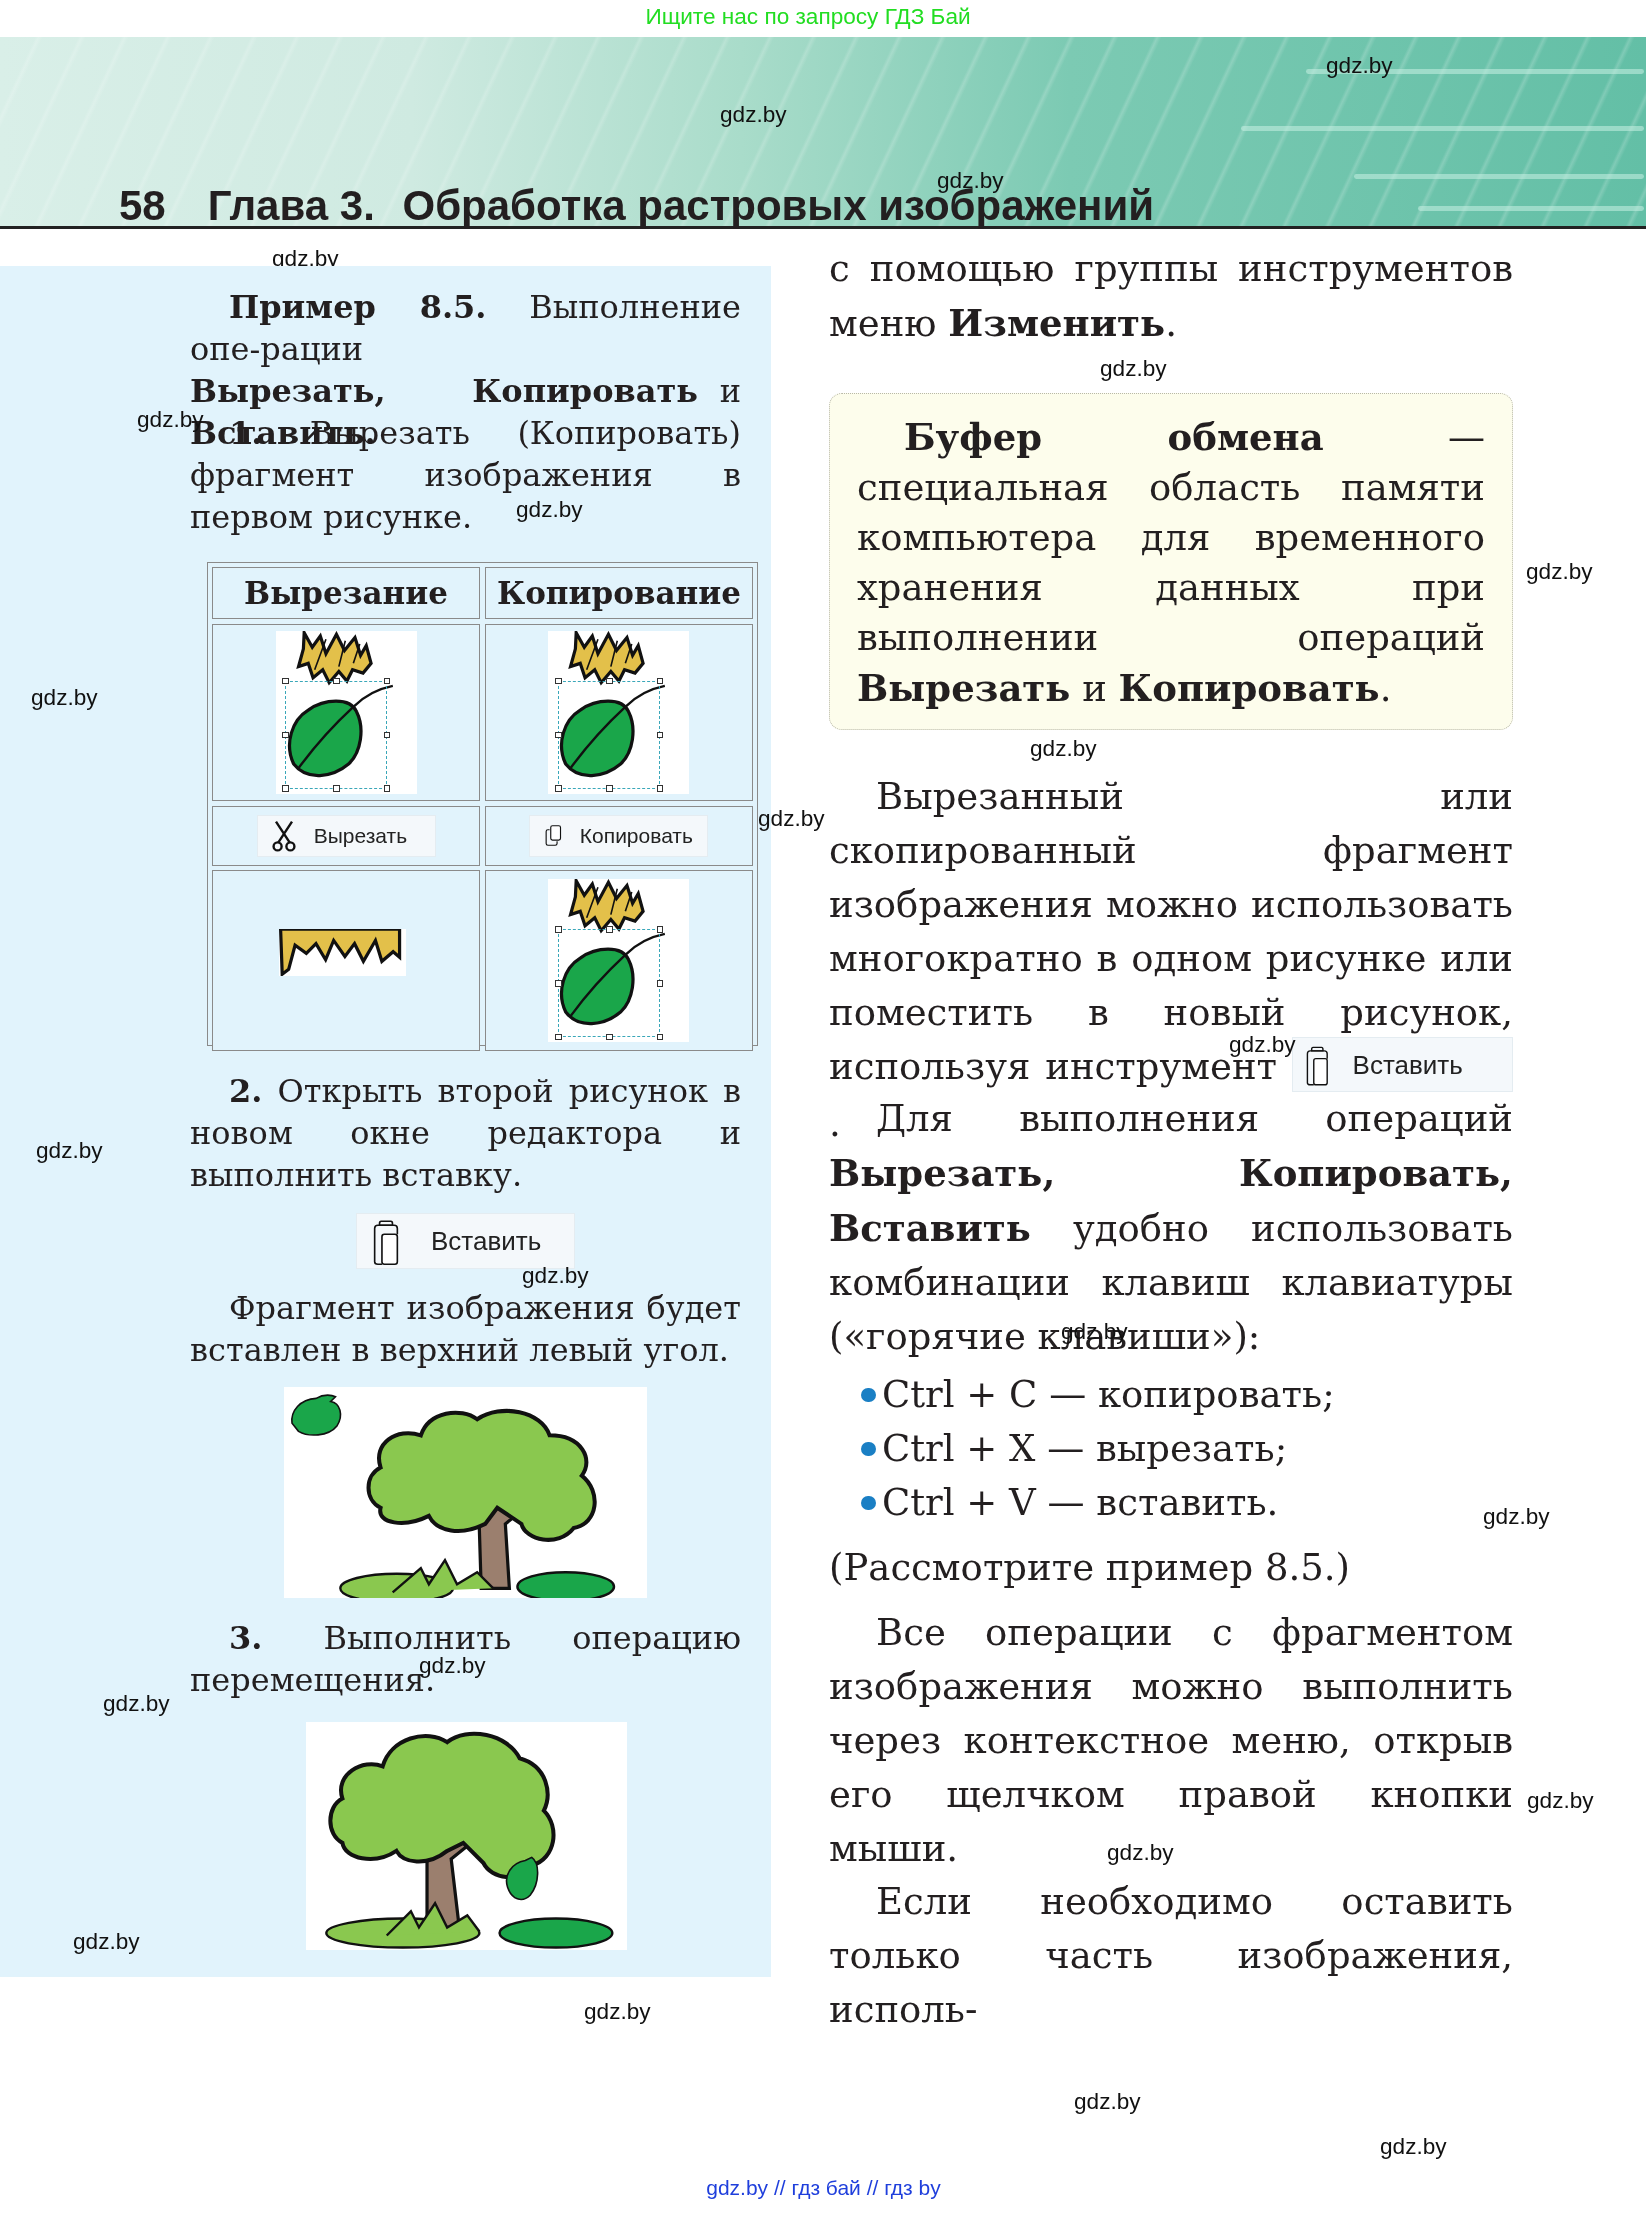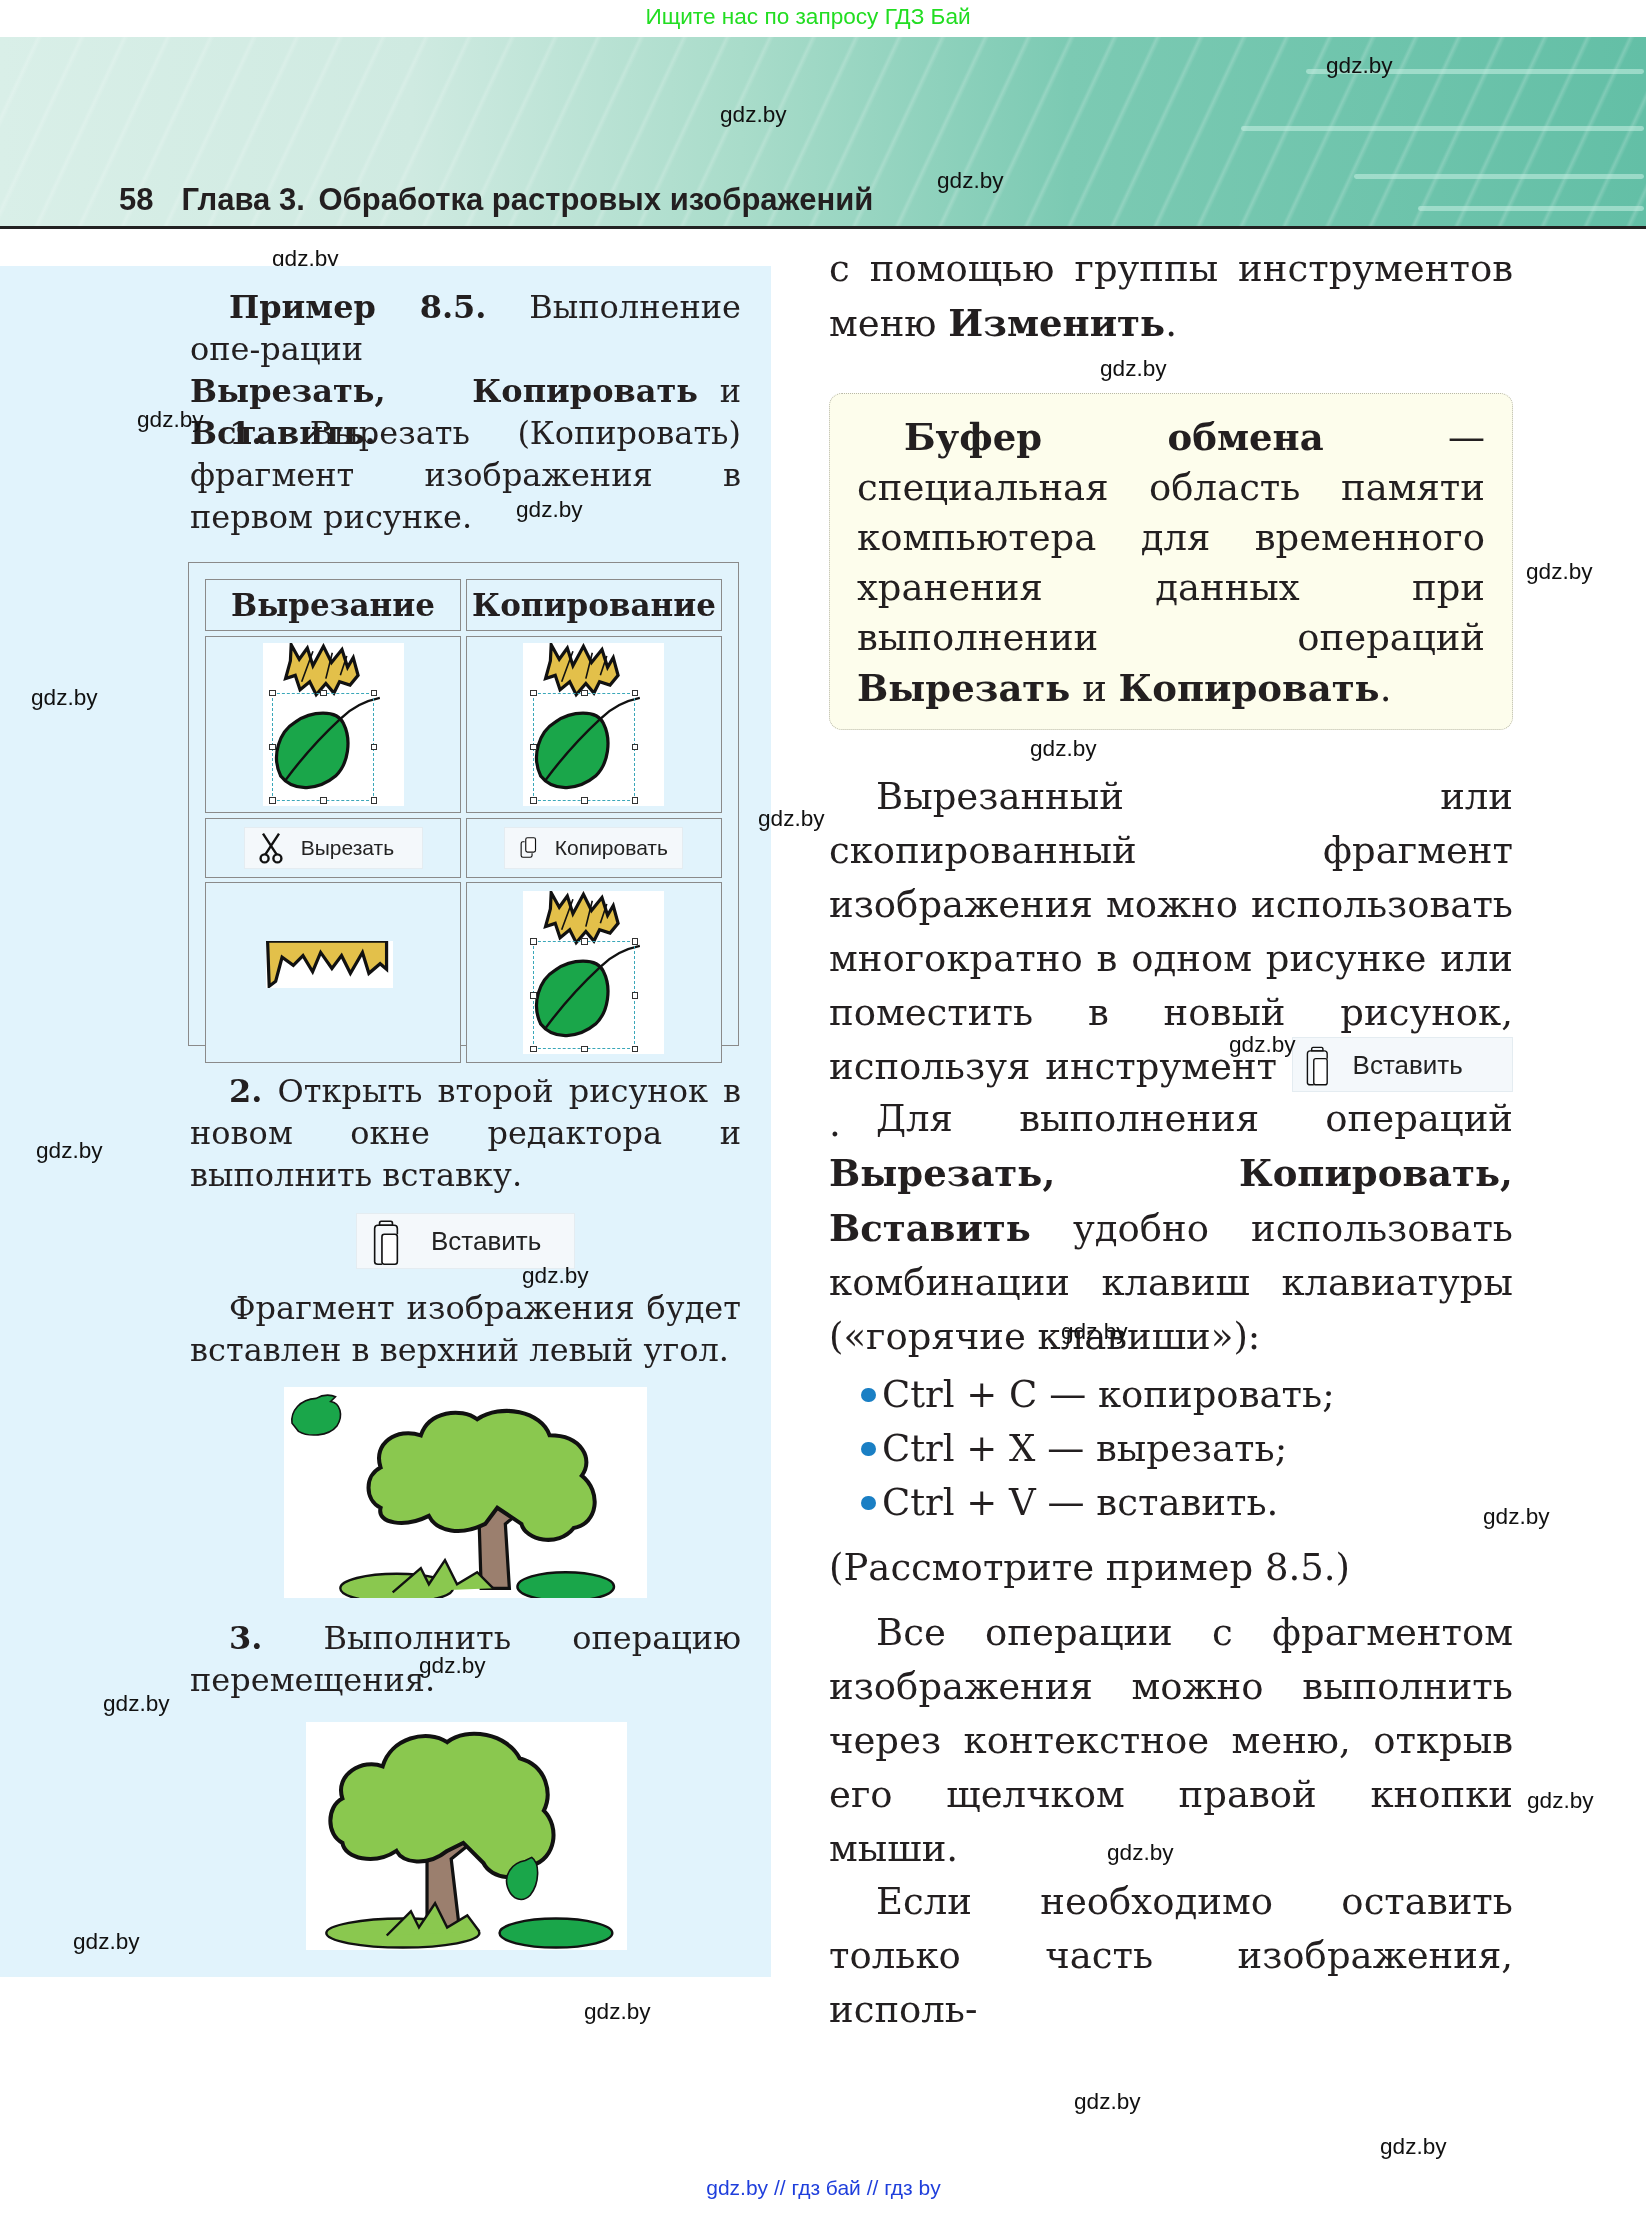--- a/index.html
+++ b/index.html
@@ -16,7 +16,7 @@
     border-bottom: 3.2px solid #222; }
   .header .trace { position: absolute; height: 4.8px; background: rgba(200,240,228,0.55); border-radius: 2.4px; }
   .header-title { position: absolute; left: 119px; top: 145px; font-family: "Liberation Sans", sans-serif;
-    font-size: 31px; color: #231f20; white-space: nowrap; display: flex; align-items: flex-end; gap: 4px; }
+    font-size: 42px; color: #231f20; white-space: nowrap; display: flex; align-items: flex-end; gap: 18px; }
   .page-num { font-weight: bold; margin-right: 24px; }
   .chapter-label { font-weight: bold; margin-right: 9.7px; }
   .chapter-title { font-weight: bold; }

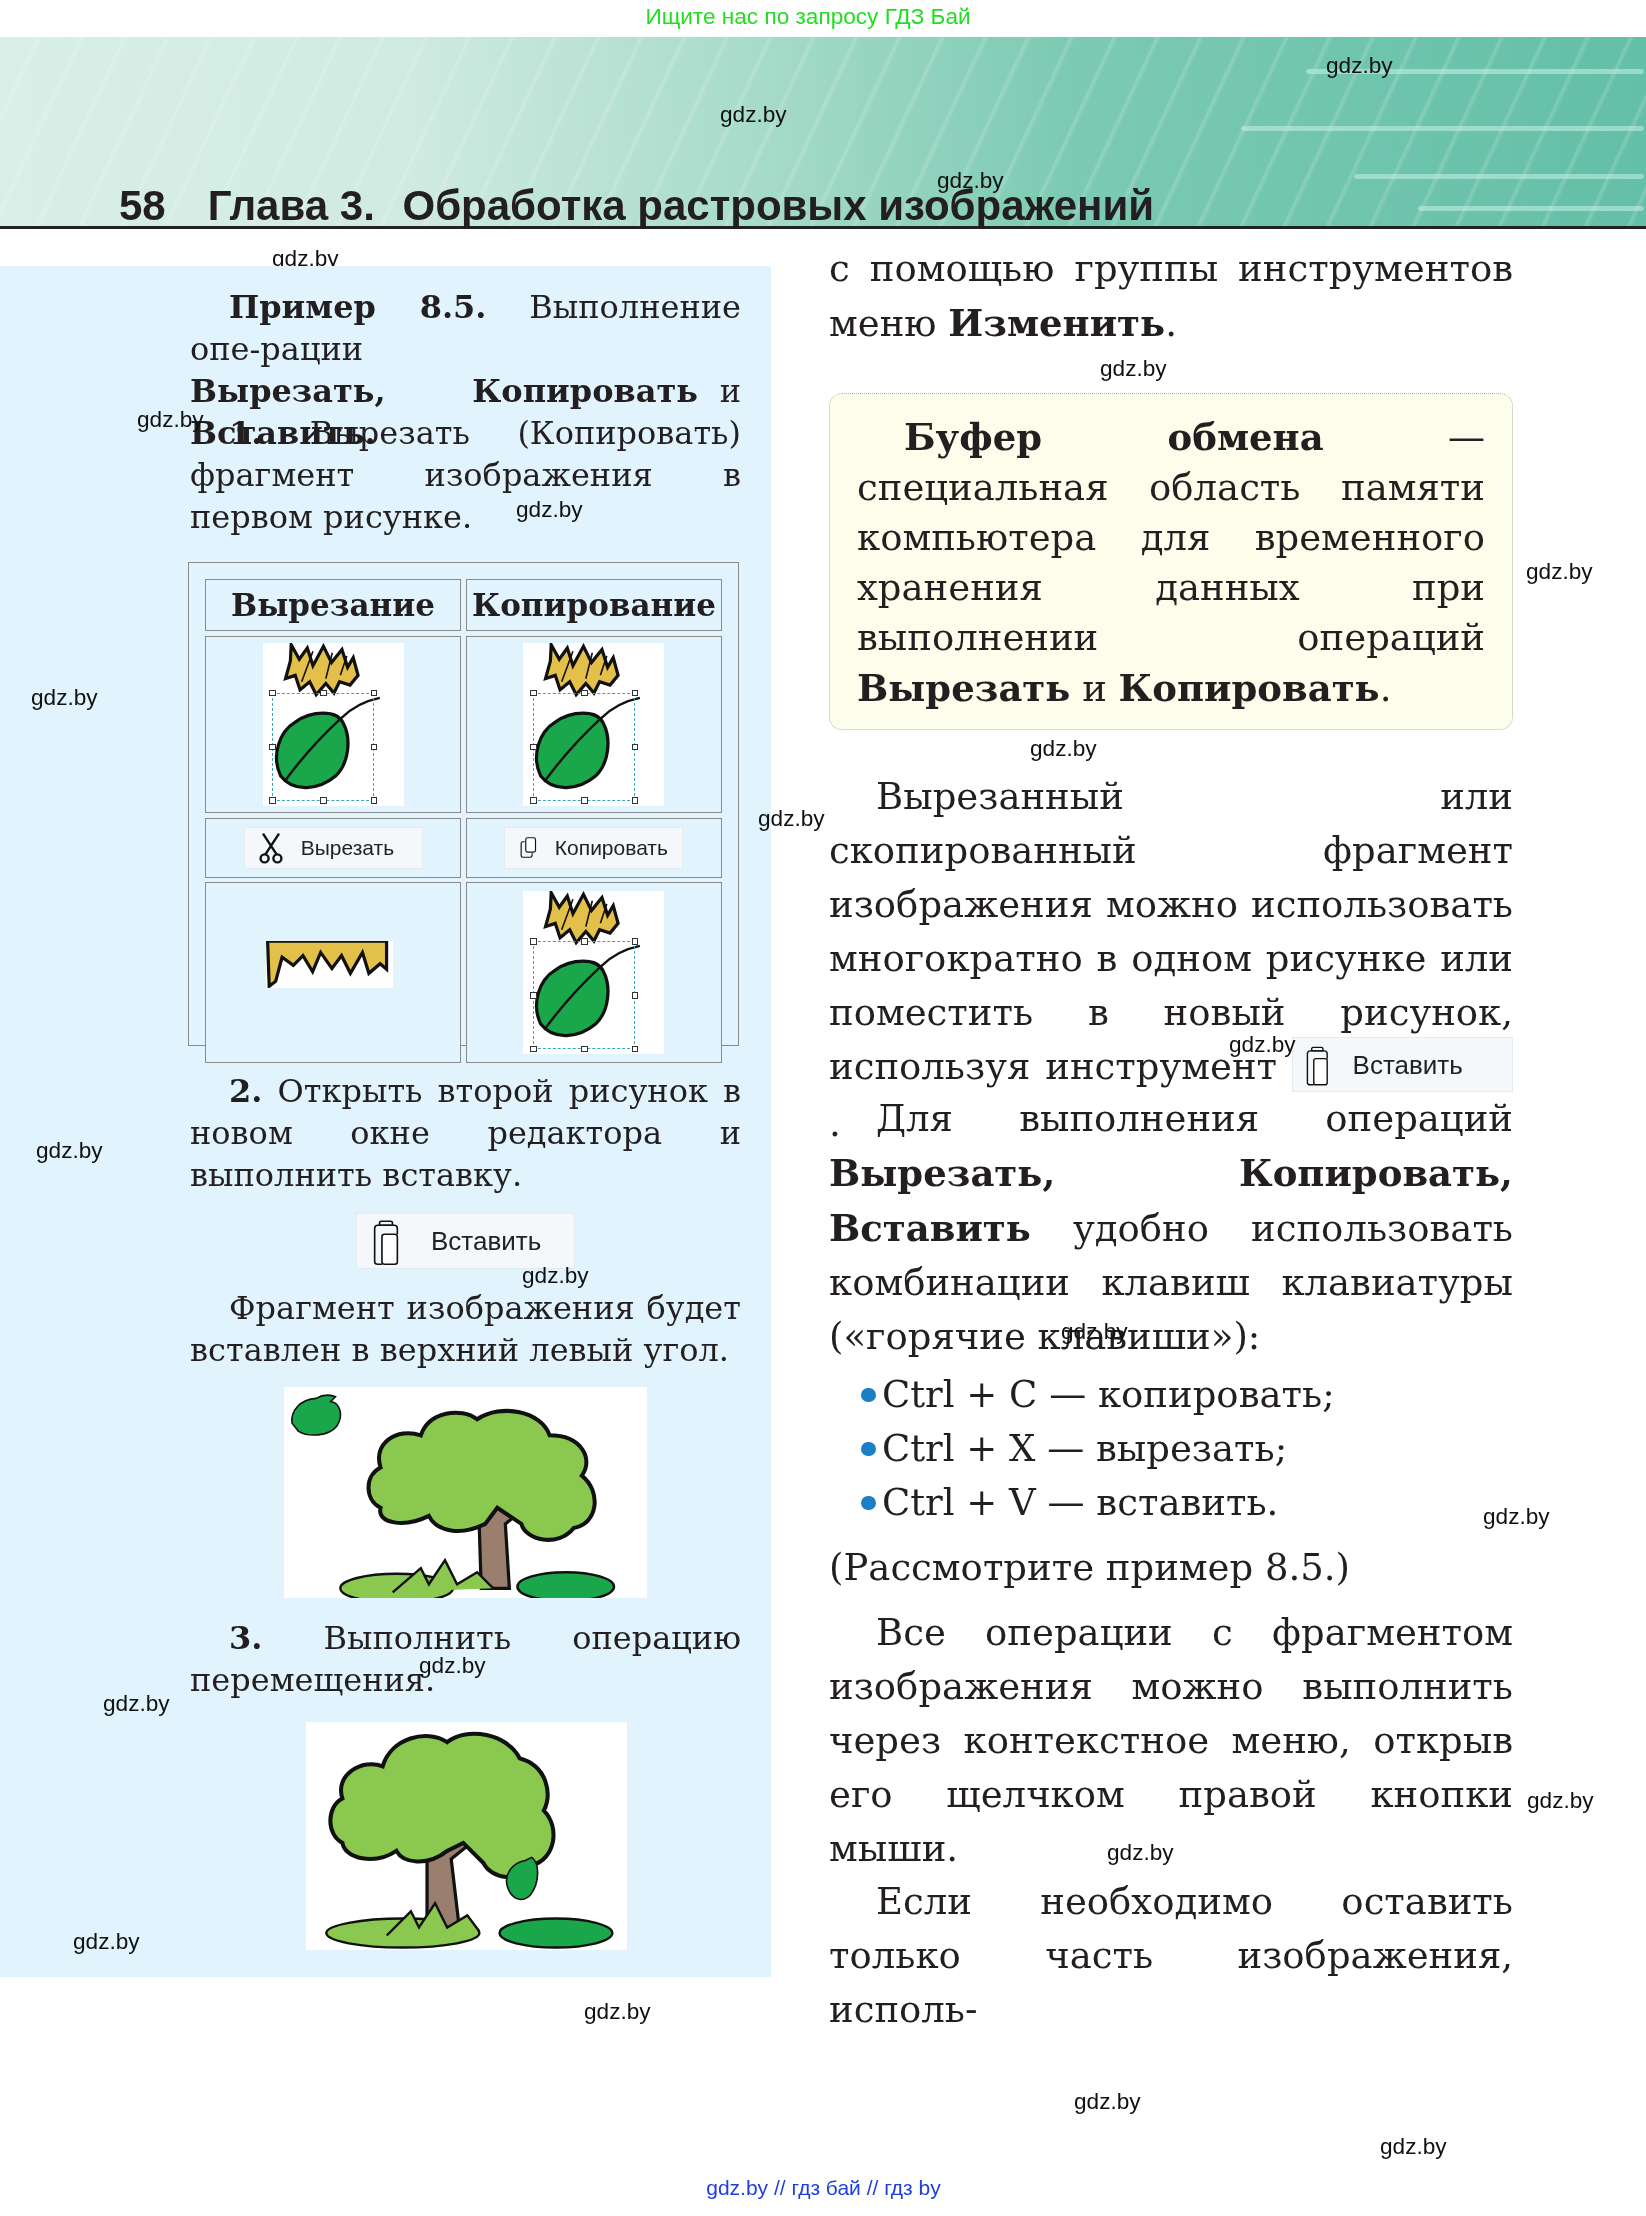--- a/index.html
+++ b/index.html
@@ -29,8 +29,8 @@
   .ltext .ind { display: inline-block; width: 39px; }
   b { font-weight: bold; }
 
-  .example-table { position: absolute; left: 188px; top: 562px; width: 551px; height: 484px;
-    border: 1.6px solid #8a8a8a; padding: 16px; display: grid;
+  .example-table { position: absolute; left: 207px; top: 562px; width: 551px; height: 484px;
+    border: 1.6px solid #8a8a8a; padding: 4px; display: grid;
     grid-template-columns: 1fr 1fr; grid-template-rows: 52px 177px 60px 181px; gap: 4.8px; }
   .cell { border: 1.6px solid #8a8a8a; display: flex; align-items: center; justify-content: center; background: #e1f3fc; }
   .th { font-weight: bold; font-size: 31px; }

